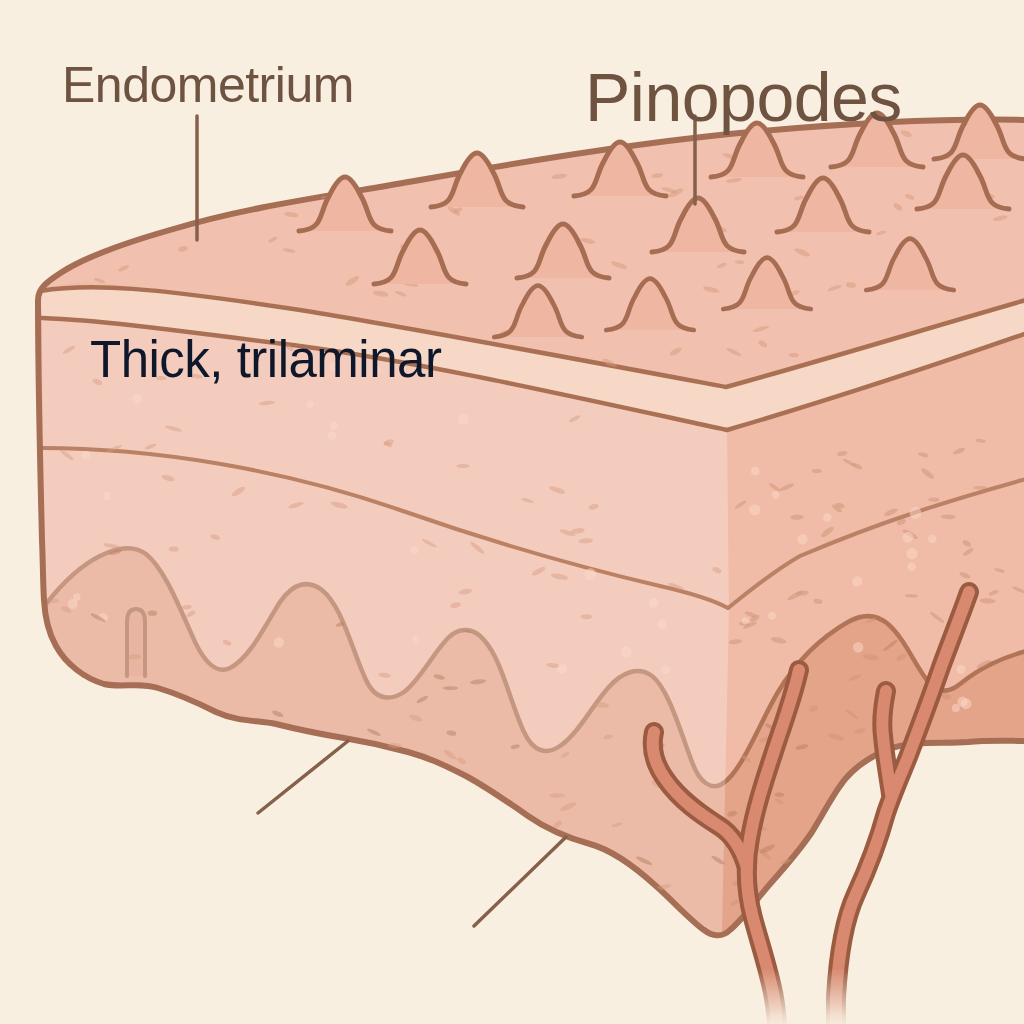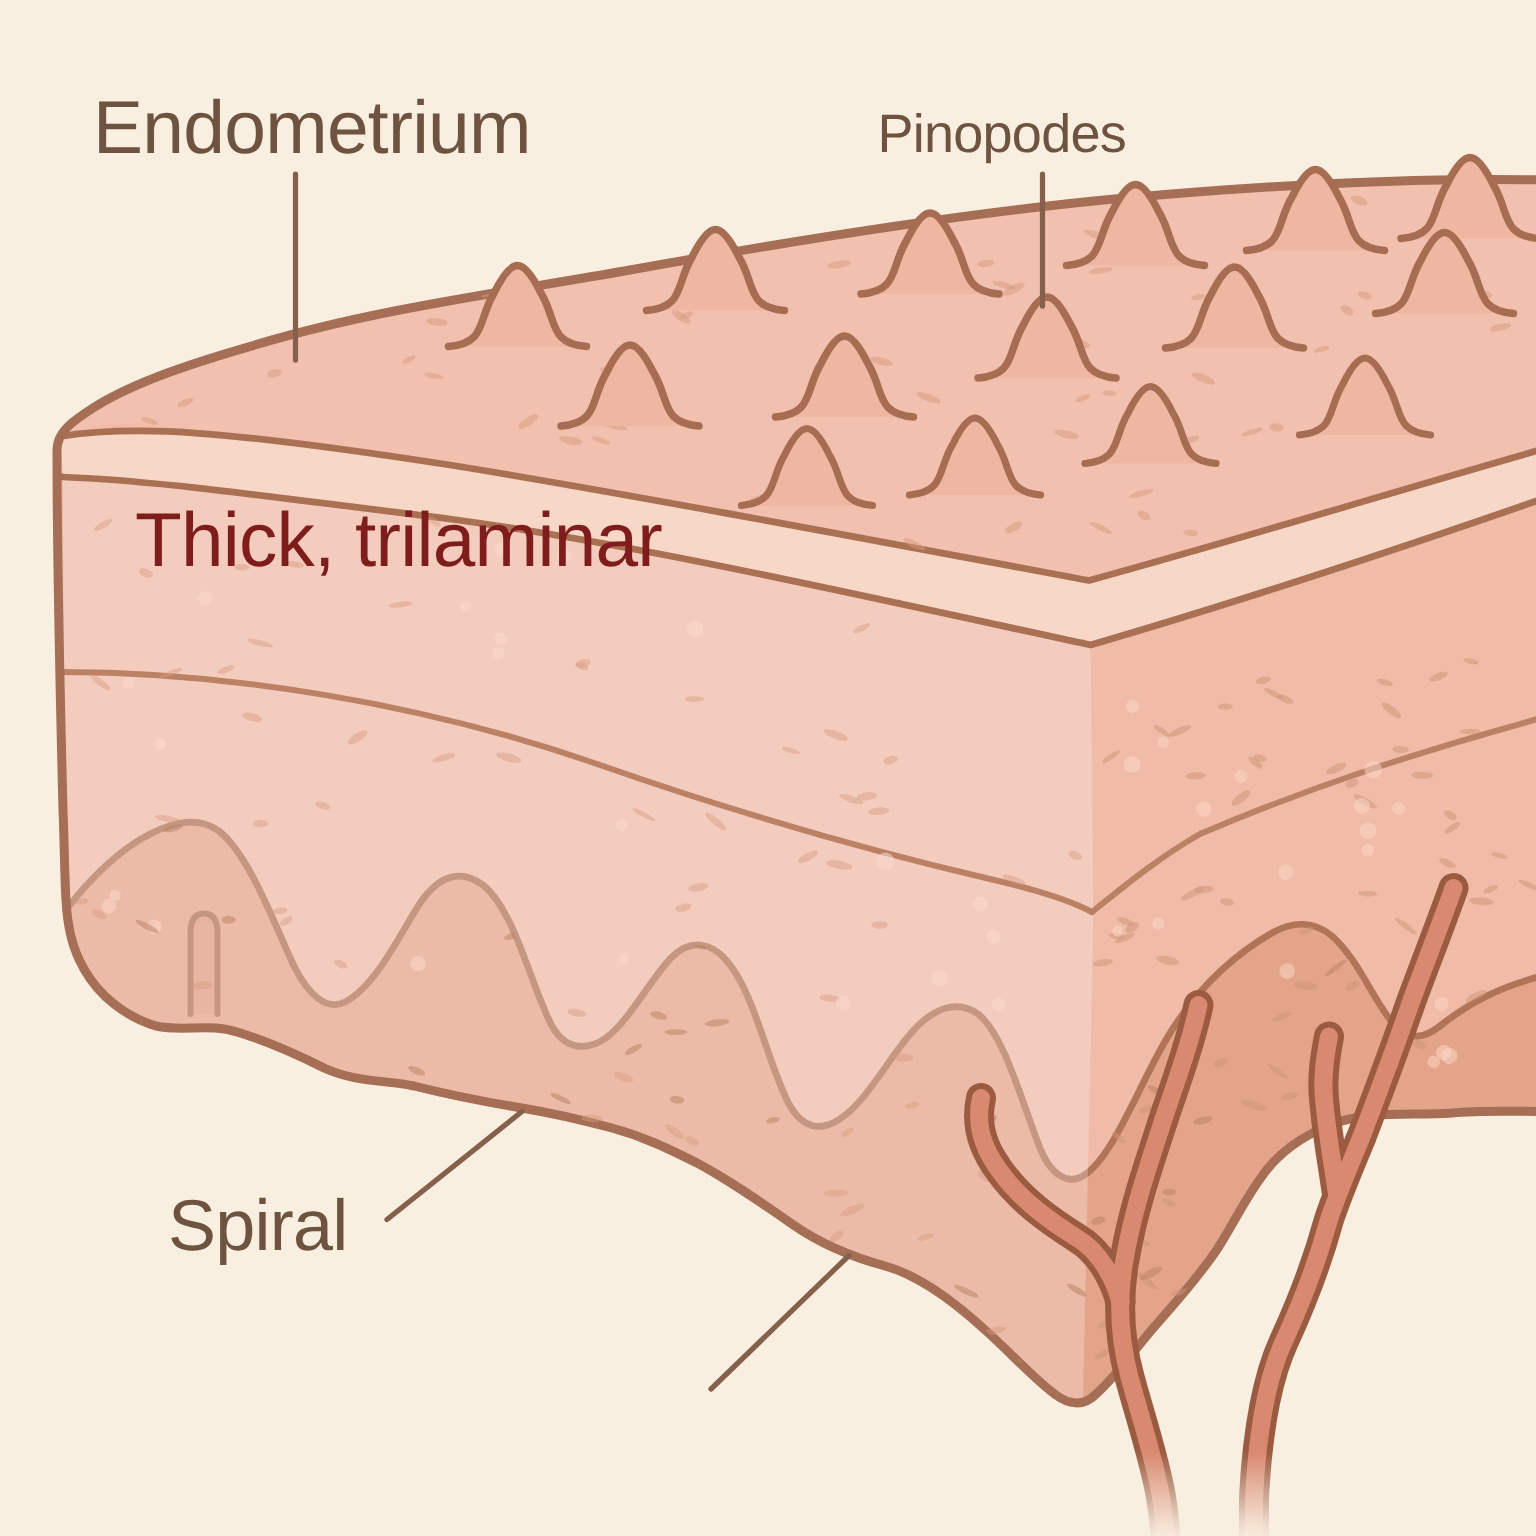--- a/index.html
+++ b/index.html
@@ -13,7 +13,7 @@
   .label{position:absolute;color:var(--label_text);font-weight:400;letter-spacing:-0.5px;
          white-space:nowrap;user-select:none;}
   #lb-endo{left:62px;top:56px;font-size:50px;}
-  #lb-pino{left:585px;top:68px;font-size:36px;}
+  #lb-pino{left:585px;top:58px;font-size:68px;}
   #lb-lining{left:90px;top:331px;font-size:51px;line-height:57px;color:#7f1d1d;}
   #lb-spiral{left:112px;top:791px;font-size:48px;line-height:53px;}
 </style>

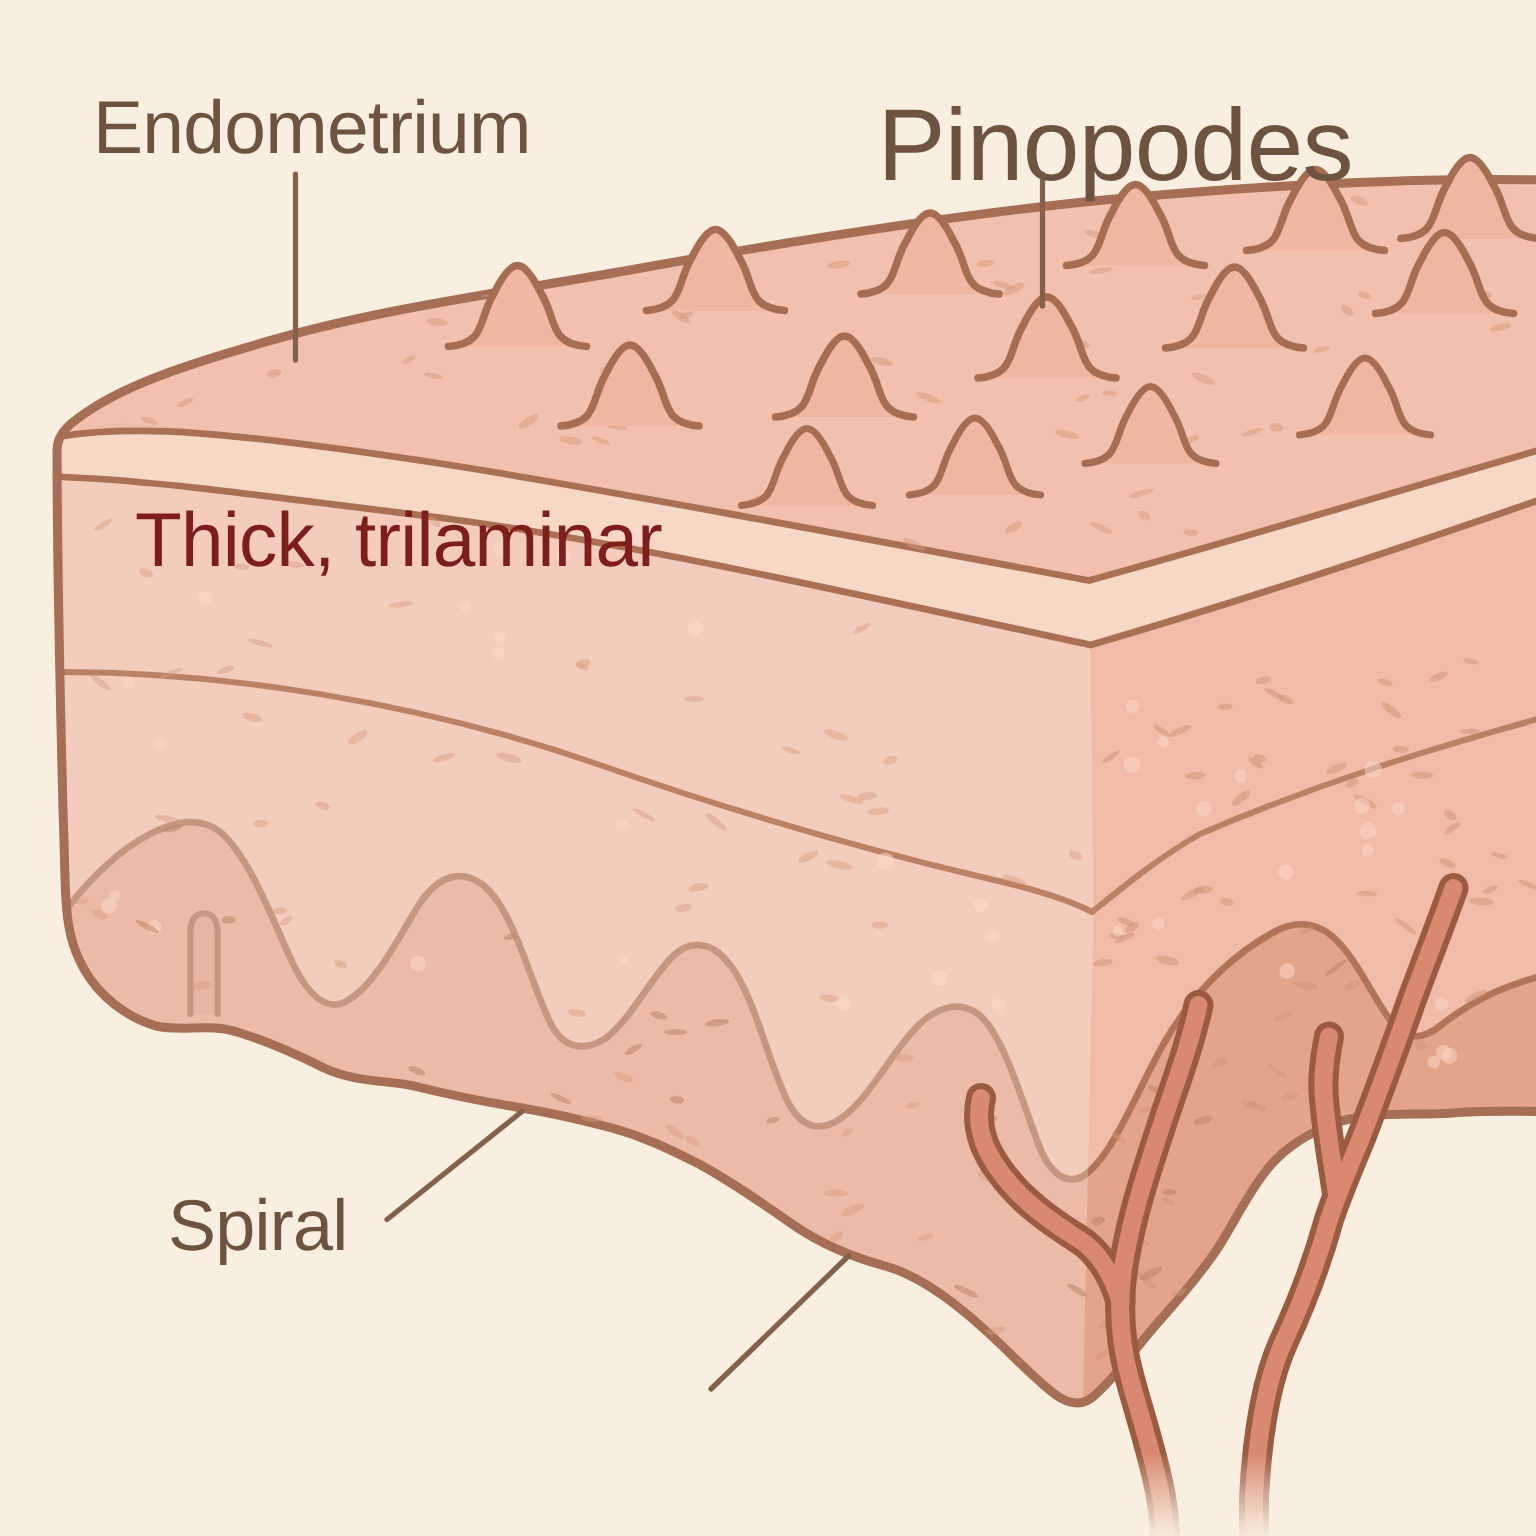--- a/index.html
+++ b/index.html
@@ -14,7 +14,7 @@
          white-space:nowrap;user-select:none;}
   #lb-endo{left:62px;top:56px;font-size:50px;}
   #lb-pino{left:585px;top:58px;font-size:68px;}
-  #lb-lining{left:90px;top:331px;font-size:51px;line-height:57px;color:#7f1d1d;}
+  #lb-lining{left:90px;top:331px;font-size:51px;line-height:57px;color:#0f172a;}
   #lb-spiral{left:112px;top:791px;font-size:48px;line-height:53px;}
 </style>
 </head>

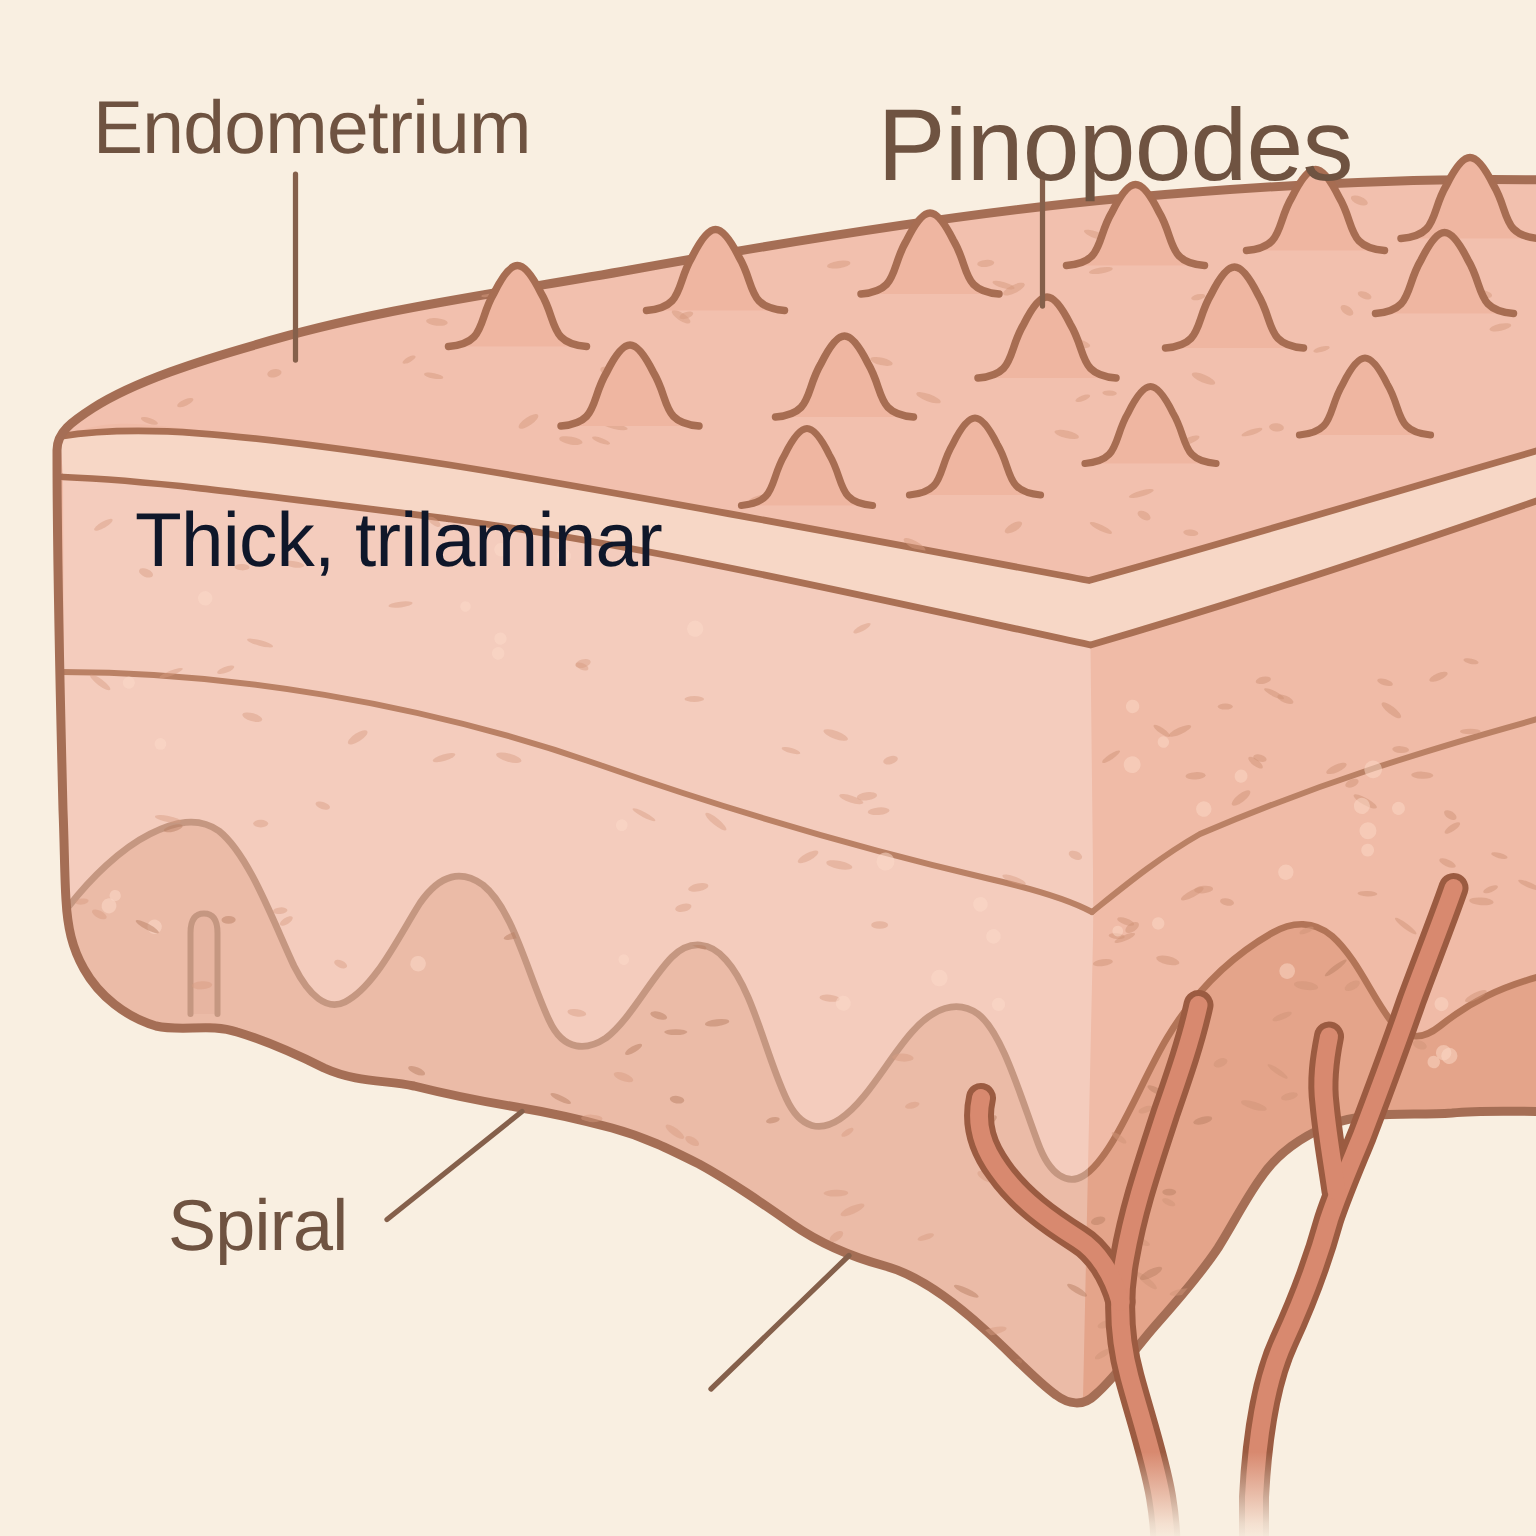--- a/index.html
+++ b/index.html
@@ -500,7 +500,6 @@
   <div>Thick, trilaminar</div>
 </div>
 <div class="label" id="lb-spiral">
-  <div>Spiral</div>
 </div>
 
 </div>

